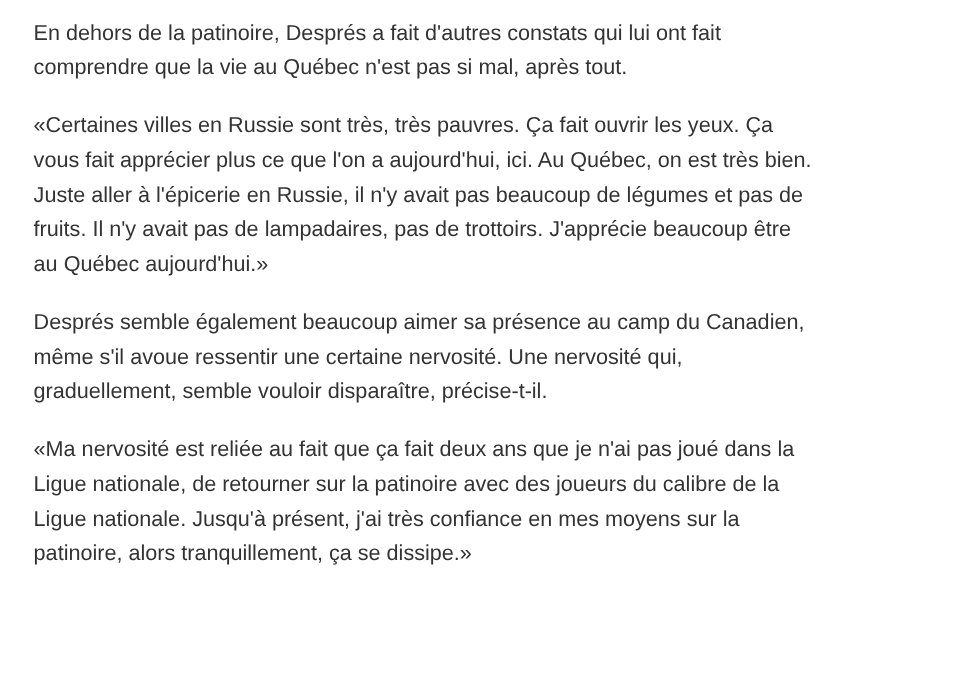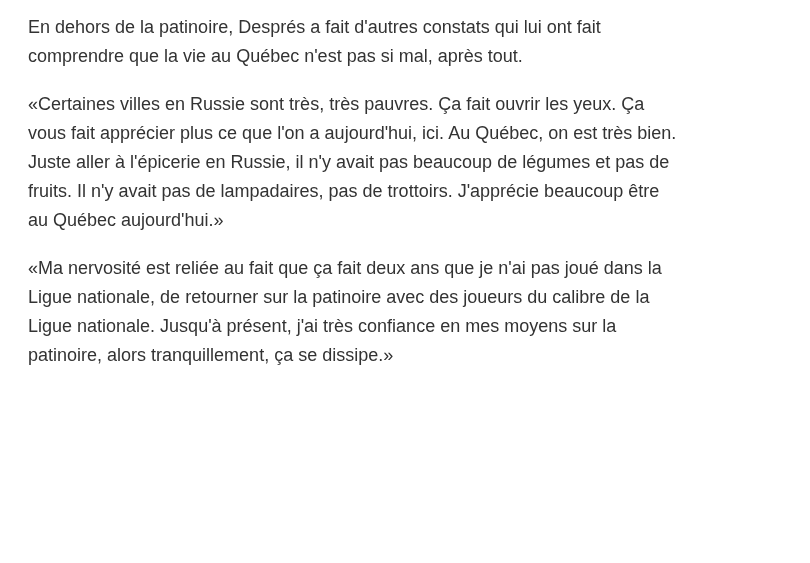--- a/index.html
+++ b/index.html
@@ -33,6 +33,7 @@
 <div class="article-body" style="color: rgb(51, 51, 51);">
   <p>En dehors de la patinoire, Després a fait d'autres constats qui lui ont fait comprendre que la vie au Québec n'est pas si mal, après tout.</p>
   <p>«Certaines villes en Russie sont très, très pauvres. Ça fait ouvrir les yeux. Ça vous fait apprécier plus ce que l'on a aujourd'hui, ici. Au Québec, on est très bien. Juste aller à l'épicerie en Russie, il n'y avait pas beaucoup de légumes et pas de fruits. Il n'y avait pas de lampadaires, pas de trottoirs. J'apprécie beaucoup être au Québec aujourd'hui.»</p>
+  <p>Després semble également beaucoup aimer sa présence au camp du Canadien, même s'il avoue ressentir une certaine nervosité. Une nervosité qui, graduellement, semble vouloir disparaître, précise-t-il.</p>
   <p>«Ma nervosité est reliée au fait que ça fait deux ans que je n'ai pas joué dans la Ligue nationale, de retourner sur la patinoire avec des joueurs du calibre de la Ligue nationale. Jusqu'à présent, j'ai très confiance en mes moyens sur la patinoire, alors tranquillement, ça se dissipe.»</p>
 </div>
 

